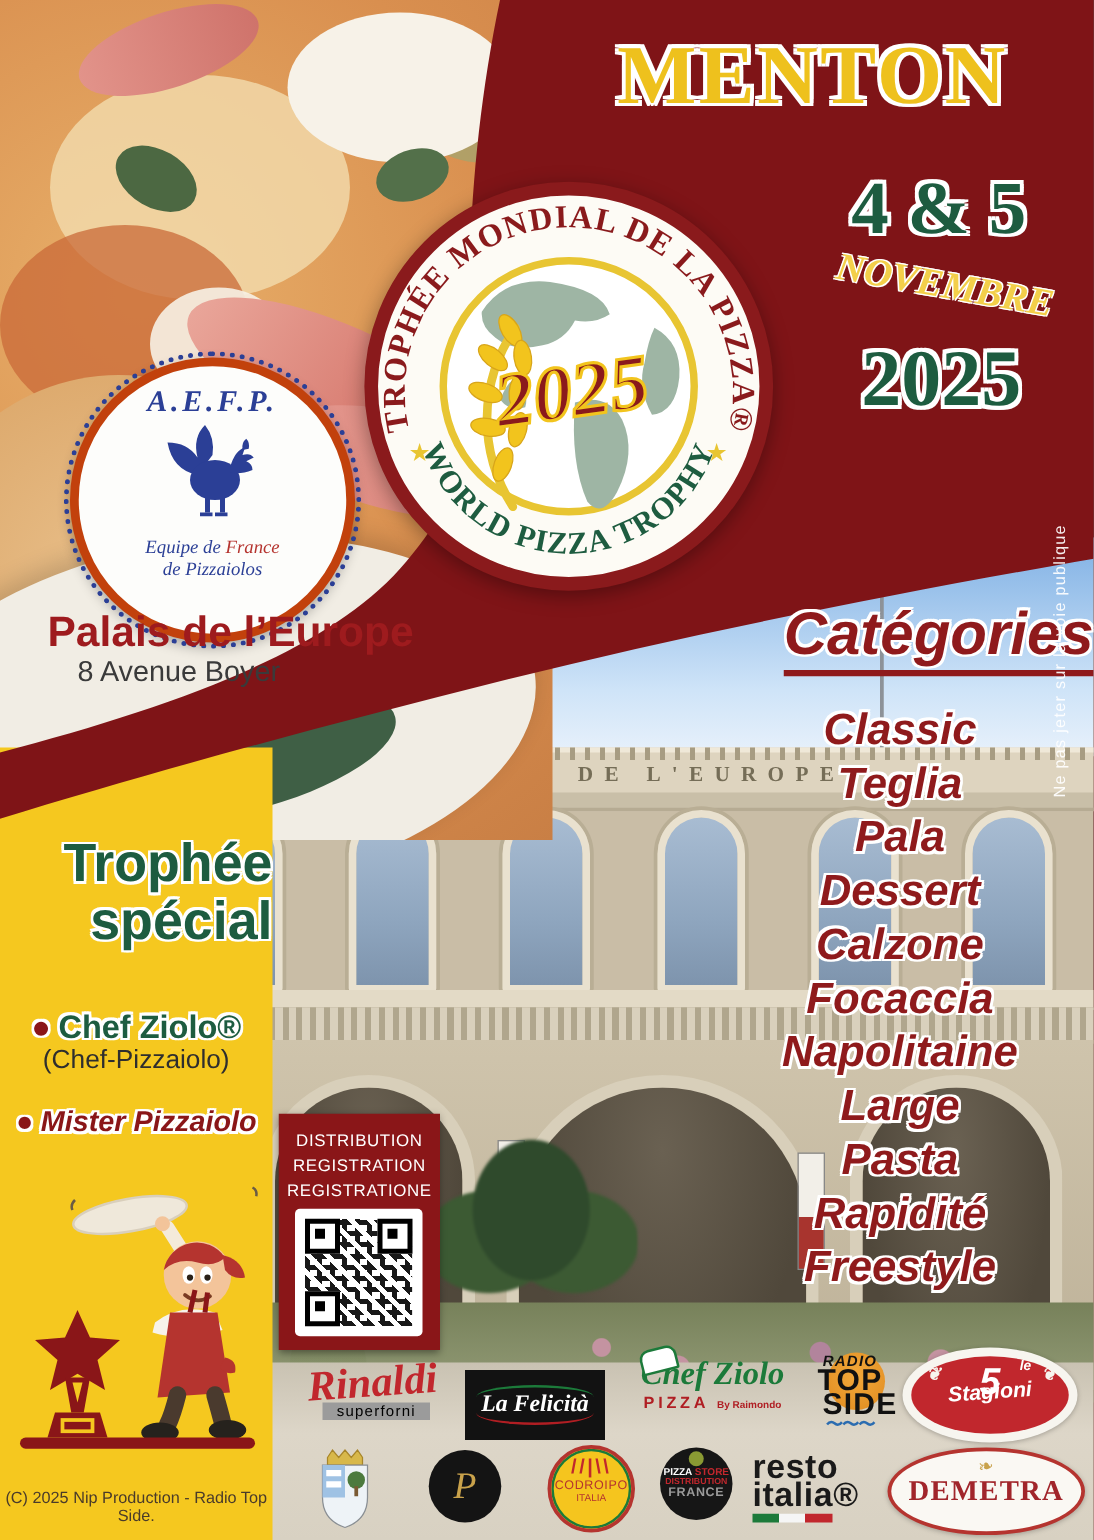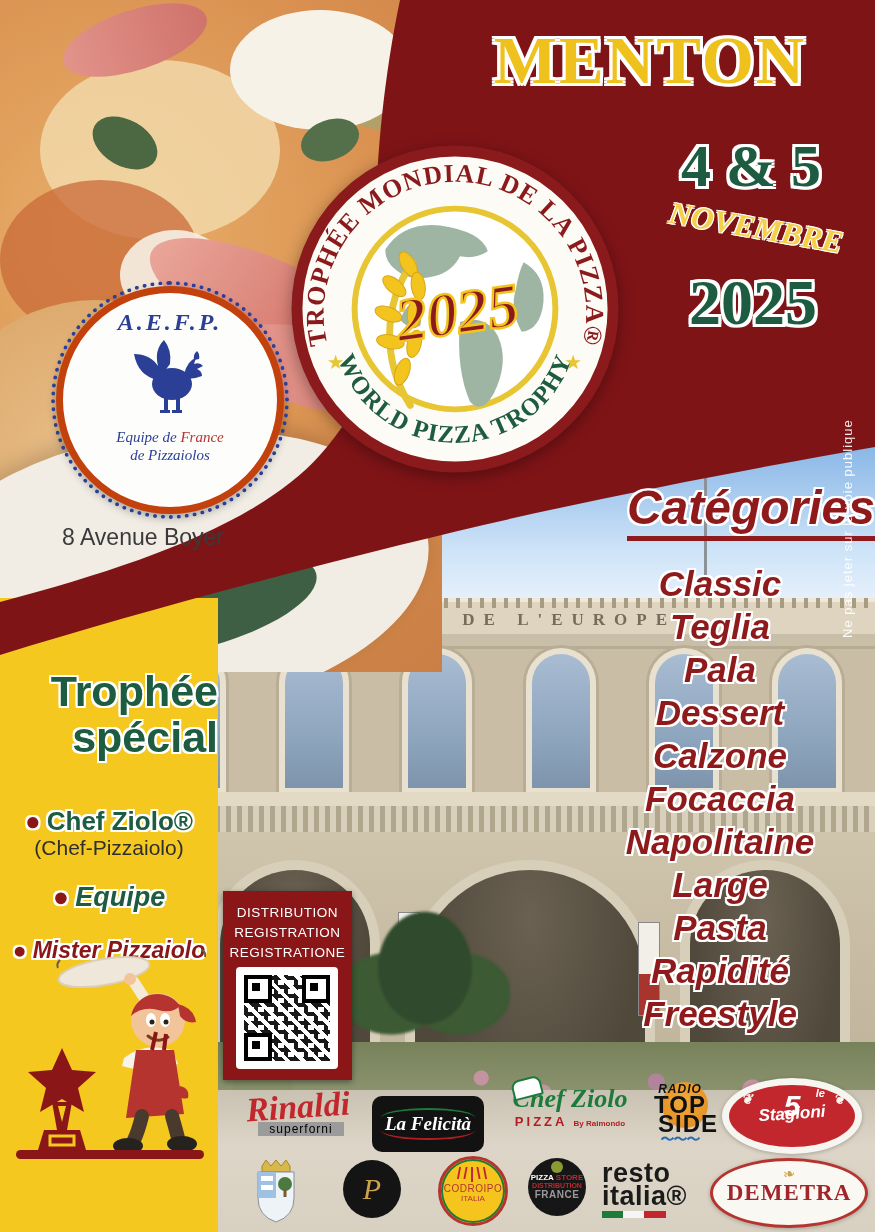--- a/index.html
+++ b/index.html
@@ -331,6 +331,7 @@
     </div>
   </div>
 
+  <div class="abs venue-name">Palais de l’Europe</div>
   <div class="abs venue-addr">8 Avenue Boyer</div>
 
   <div class="abs cat-title ow2">

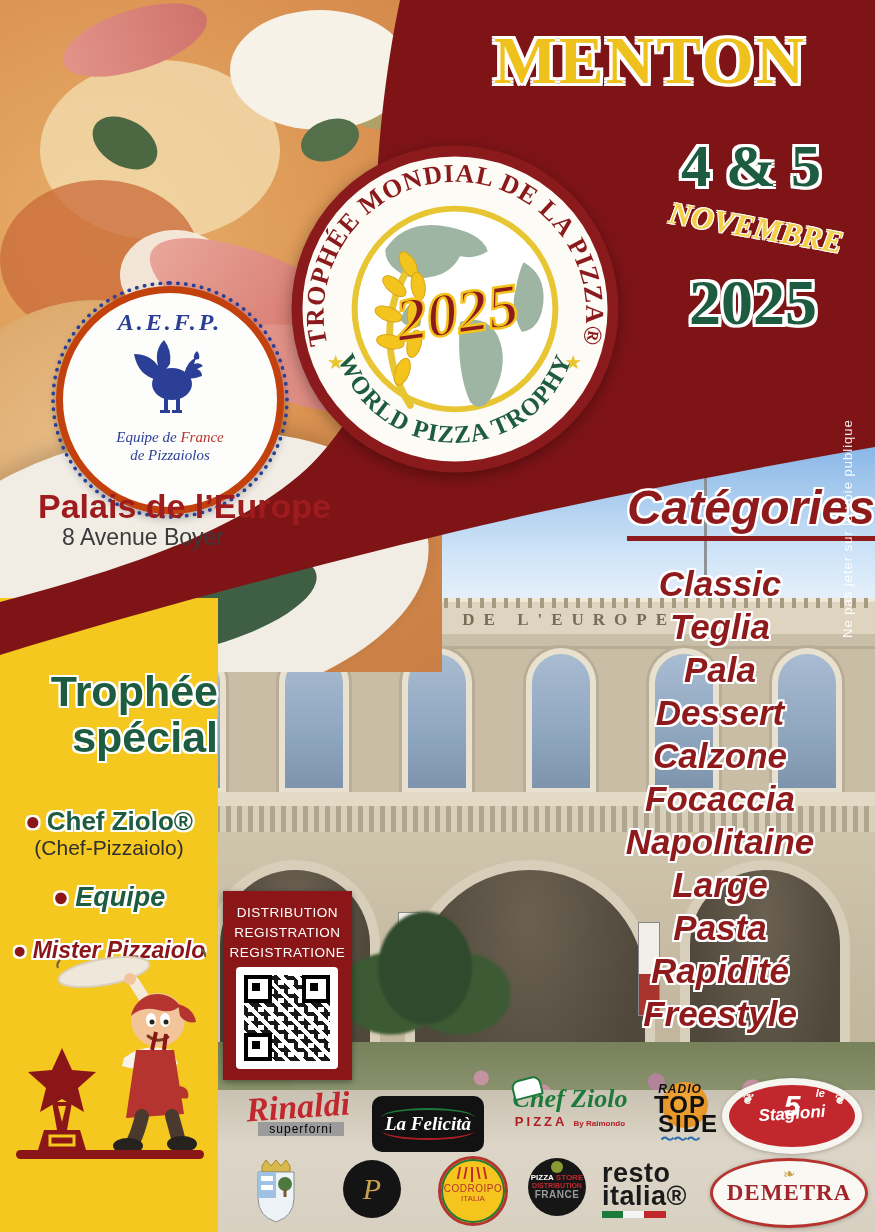--- a/index.html
+++ b/index.html
@@ -362,9 +362,6 @@
       <span class="dot">●</span><span>Chef Ziolo®</span>
     </div>
     <div class="sp-sub">(Chef-Pizzaiolo)</div>
-    <div class="sp-item2 ow2">
-      <span class="dot">●</span><span>Equipe</span>
-    </div>
     <div class="sp-item3 ow2">
       <span class="dot">●</span><span>Mister Pizzaiolo</span>
     </div>

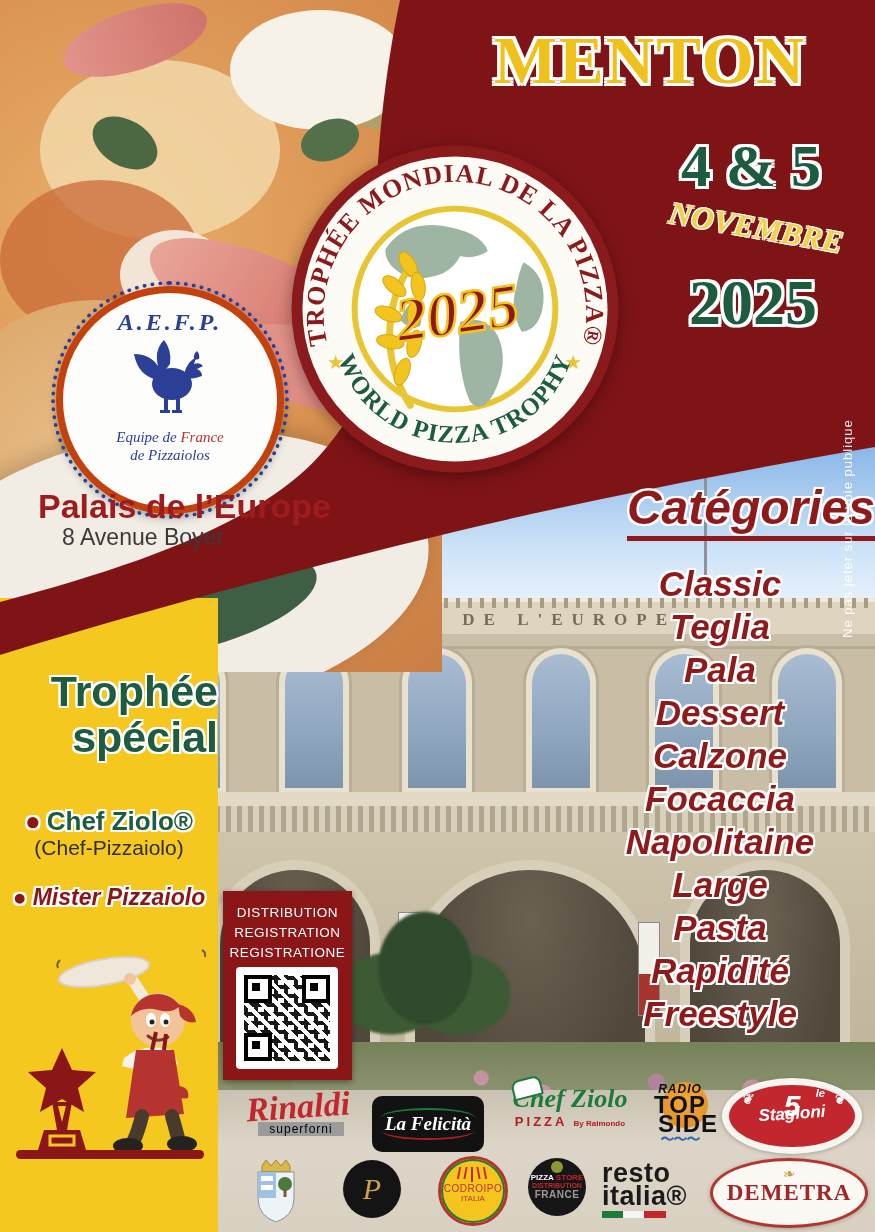--- a/index.html
+++ b/index.html
@@ -157,7 +157,7 @@
                 color:#c1272d;transform:rotate(-4deg);line-height:30px;}
   .rinaldi-band{margin-top:0px;width:86px;margin-left:12px;background:#9b9b9b;color:#000000;font-size:12px;
                 text-align:center;letter-spacing:1px;}
-  .felicita{left:372px;top:1096px;width:112px;height:56px;background:#121212;border-radius:10px;
+  .felicita{left:372px;top:1096px;width:112px;height:56px;background:#121212;border-radius:0;
             display:flex;align-items:center;justify-content:center;}
   .felicita-inner{color:#fff;font-family:"Liberation Serif",serif;font-style:italic;font-weight:bold;font-size:19px;
             border-top:2px solid #1c7a3a;border-bottom:2px solid #b01e23;padding:3px 4px;border-radius:50% / 30%;}

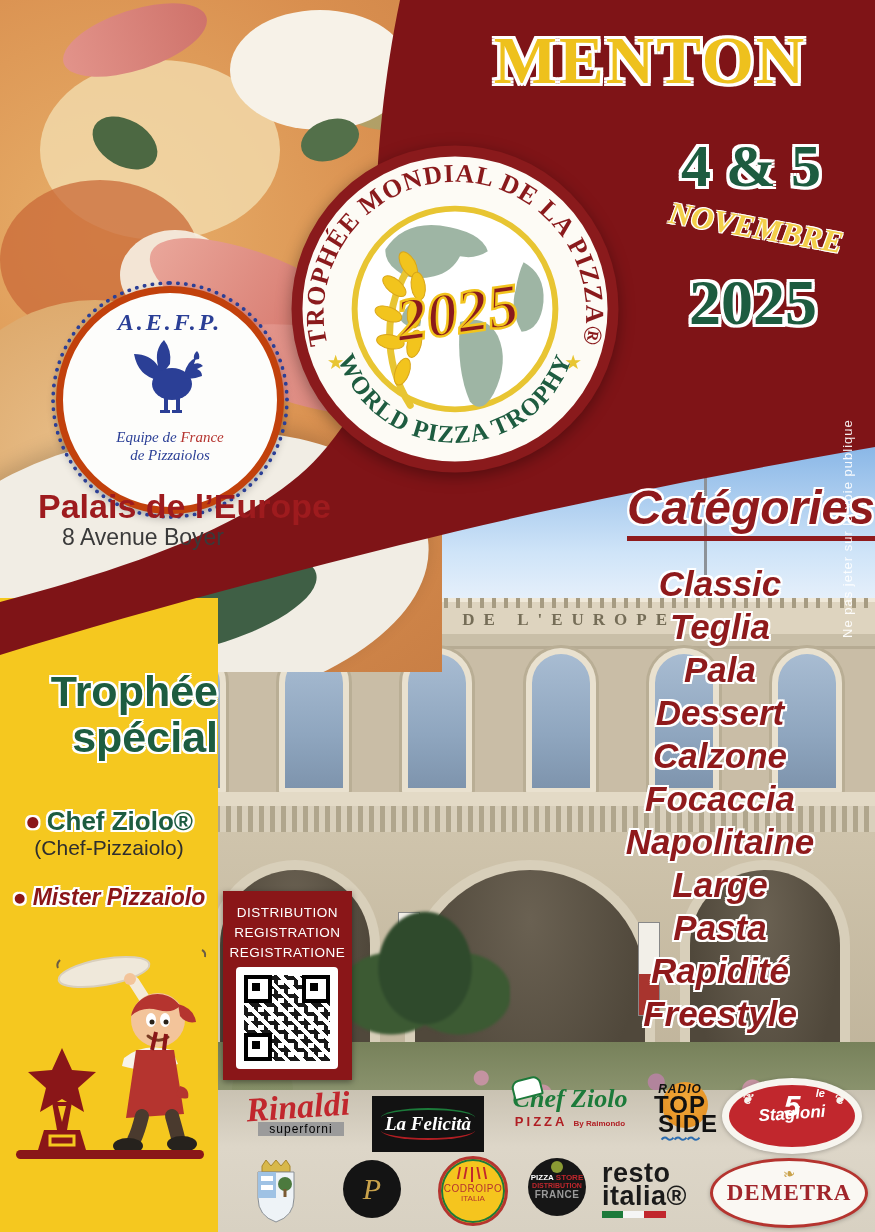--- a/index.html
+++ b/index.html
@@ -398,6 +398,7 @@
     <rect x="30" y="90" width="24" height="9" fill="none" stroke="#f5c81f" stroke-width="3"></rect>
   </svg>
   <div class="abs ground-bar"></div>
+  <div class="abs copyright">(C) 2025 Nip Production - Radio Top Side.</div>
 
   <div class="abs reg-panel">
     <div class="reg-text">

